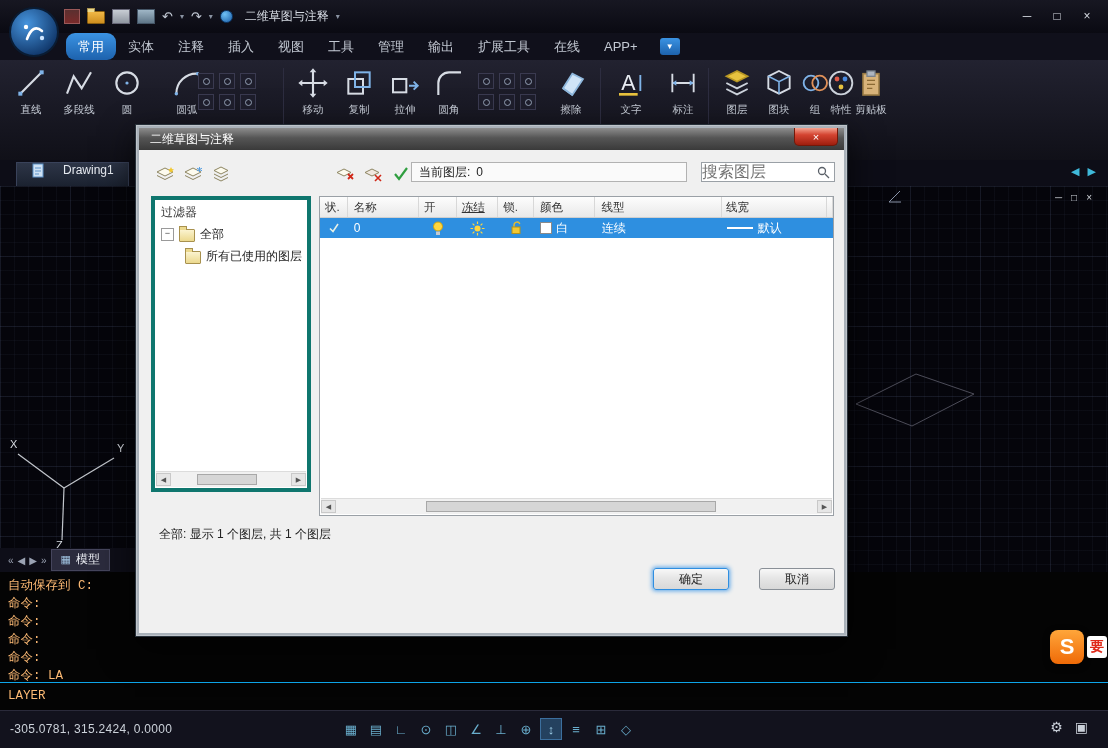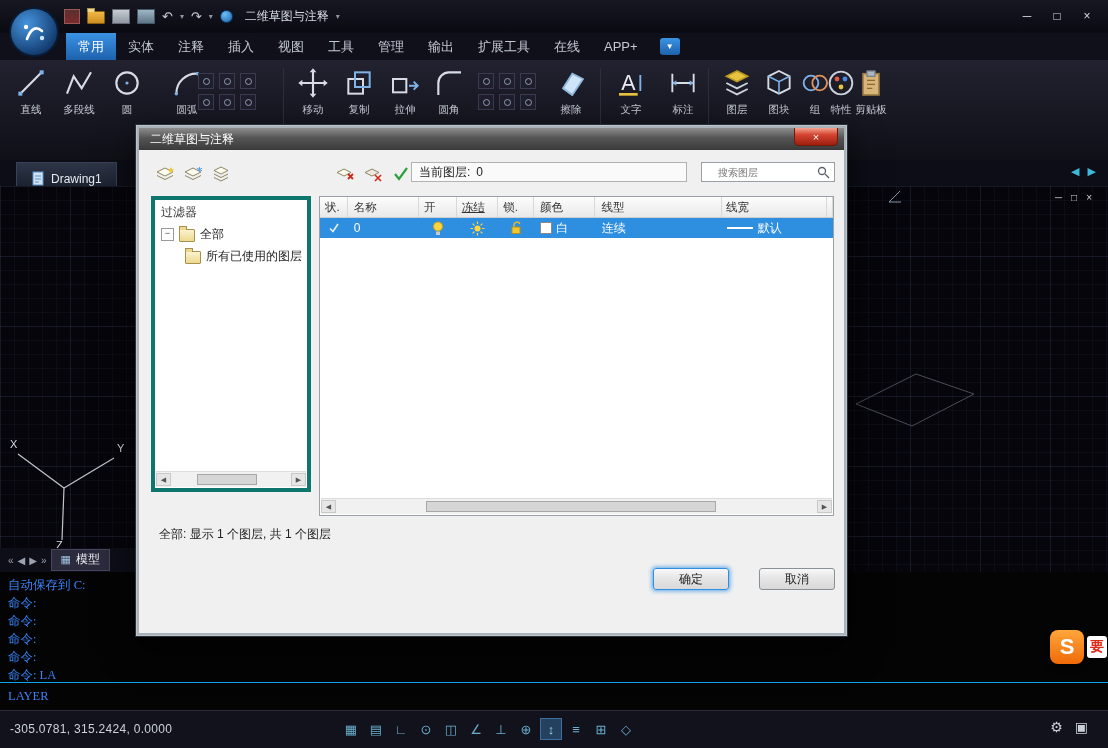--- a/index.html
+++ b/index.html
@@ -33,7 +33,7 @@
   .logo{position:absolute;left:9px;top:7px;width:46px;height:46px;border-radius:50%;z-index:6;
         background:radial-gradient(circle at 35% 32%,#4694dd,#123a6e 75%);
         border:2px solid #0a1c33;display:flex;align-items:center;justify-content:center;}
-  .rtab{display:flex;align-items:center;padding:0 12px;font-size:13px;color:#c2c8d2;}
+  .rtab{display:flex;align-items:center;padding:0 12px;font-size:13px;color:#c2c8d2;border-radius:9px;}
   .rtab.active{background:linear-gradient(#3b93e3,#1d62ad);color:#fff;}
   .ribbon-caret{margin-left:10px;align-self:center;width:20px;height:17px;border-radius:3px;
         background:linear-gradient(#3b93e3,#1d62ad);color:#fff;font-size:8px;

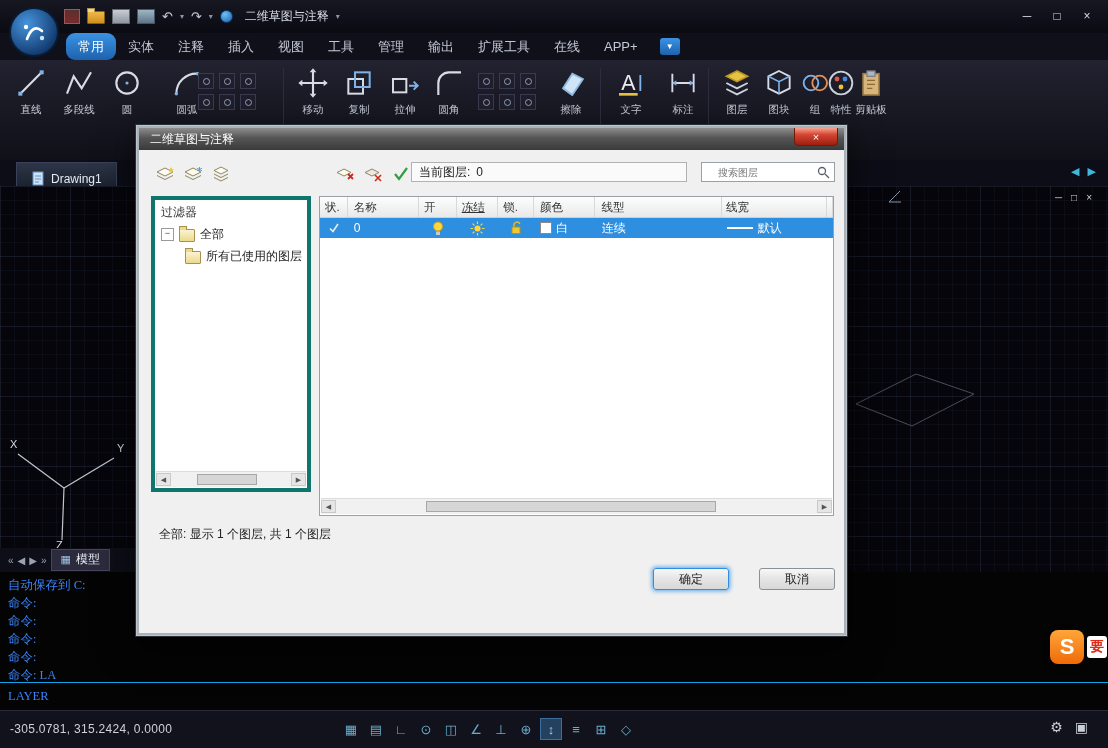--- a/index.html
+++ b/index.html
@@ -55,7 +55,7 @@
   
   .doctabs{position:absolute;left:0;top:160px;width:100%;height:26px;background:#0d0d17;
            border-bottom:1px solid #20202f;display:flex;align-items:flex-end;}
-  .doctab{margin-left:16px;height:23px;display:flex;align-items:flex-end;gap:6px;padding:0 14px;
+  .doctab{margin-left:16px;height:23px;display:flex;align-items:flex-start;gap:18px;padding:0 14px;
           background:linear-gradient(#2d3547,#1b2230);border:1px solid #39425a;border-bottom:none;
           color:#e6eaf0;font-size:12px;}
   .docarrows{position:absolute;right:12px;top:5px;display:flex;gap:8px;color:#3fb9da;font-size:11px;}

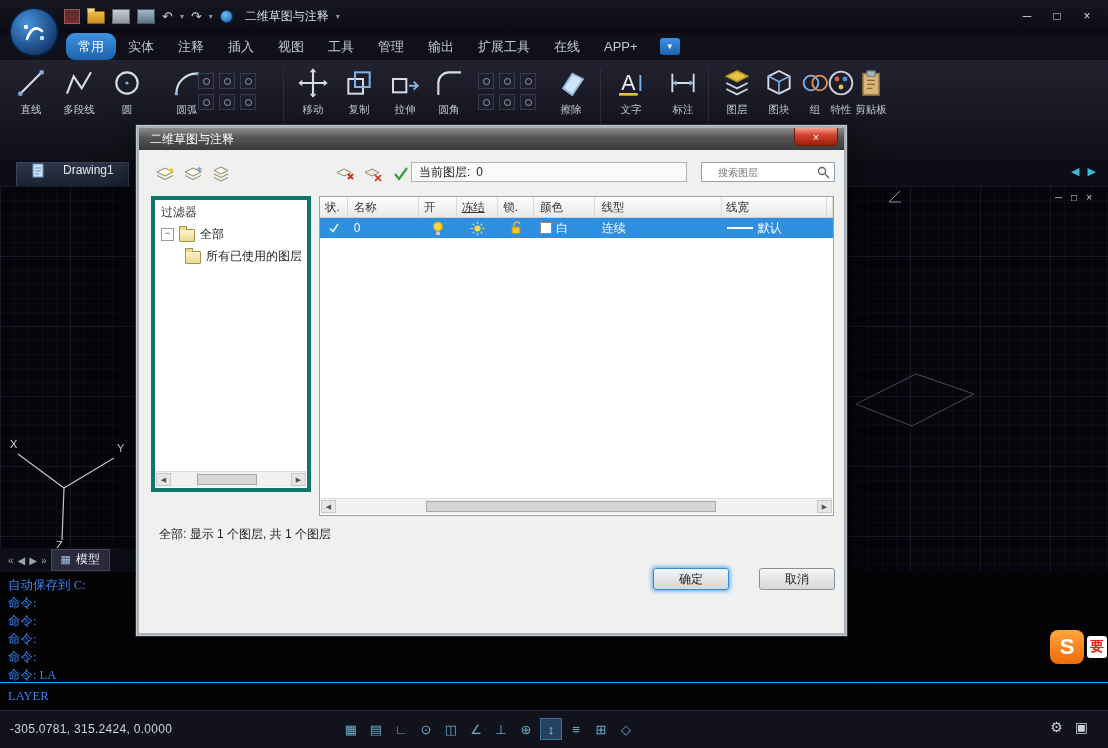--- a/index.html
+++ b/index.html
@@ -119,7 +119,7 @@
             color:#222;gap:6px;box-sizing:border-box;}
   .search{position:absolute;left:562px;top:12px;width:134px;height:20px;border:1px solid #9aa0a6;
           background:#fff;display:flex;align-items:center;box-sizing:border-box;}
-  .search input{flex:1;min-width:0;border:none;outline:none;font-size:10px;padding:0 16px;
+  .search input{flex:1;min-width:0;border:none;outline:none;font-size:16px;padding:0 0;
           color:#333;background:transparent;font-family:inherit;}
   .filterbox{position:absolute;left:12px;top:46px;width:160px;height:296px;border:4px solid #0f766e;
              background:#fff;box-sizing:border-box;}

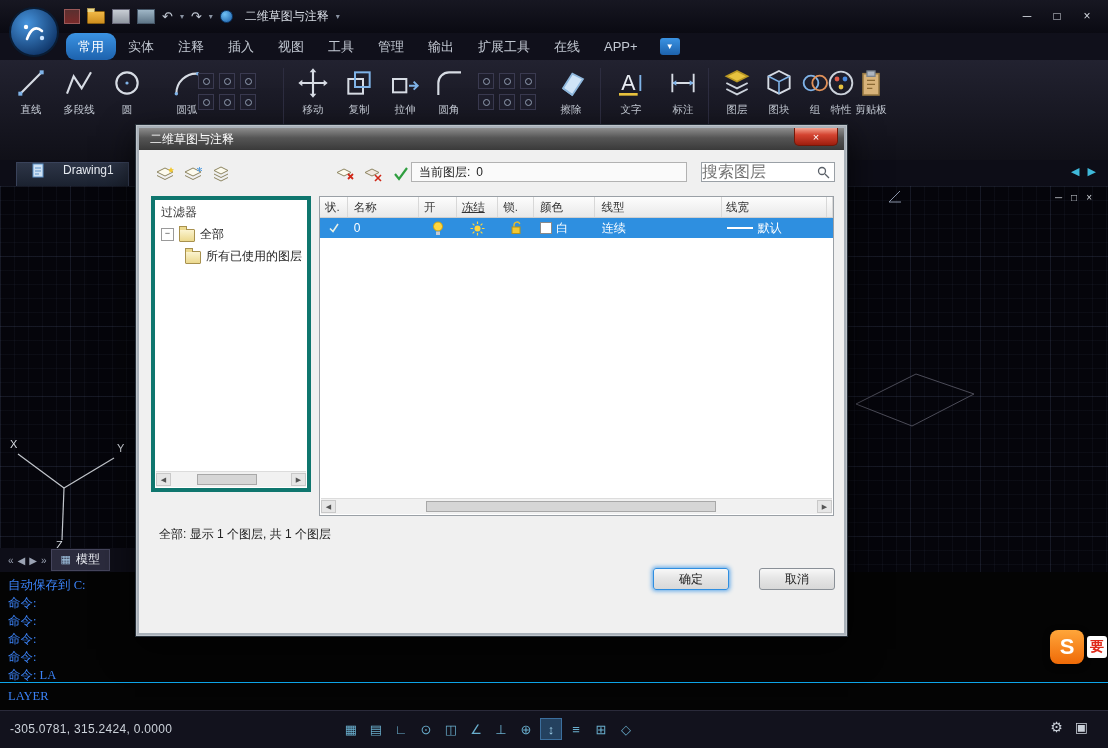--- a/index.html
+++ b/index.html
@@ -78,7 +78,7 @@
 
   
   .cmd{position:absolute;left:0;top:572px;width:100%;height:138px;background:#040404;
-       color:#3b82f6;font-family:Liberation Serif, serif;font-size:12.5px;}
+       color:#fdba74;font-family:Liberation Mono, monospace;font-size:12.5px;}
   .cmdline{position:absolute;left:8px;white-space:pre;}
   .cmdinput{position:absolute;left:0;right:0;top:110px;height:28px;border-top:1px solid #0ea5e9;}
   .cmdinput span{position:absolute;left:8px;top:6px;}

